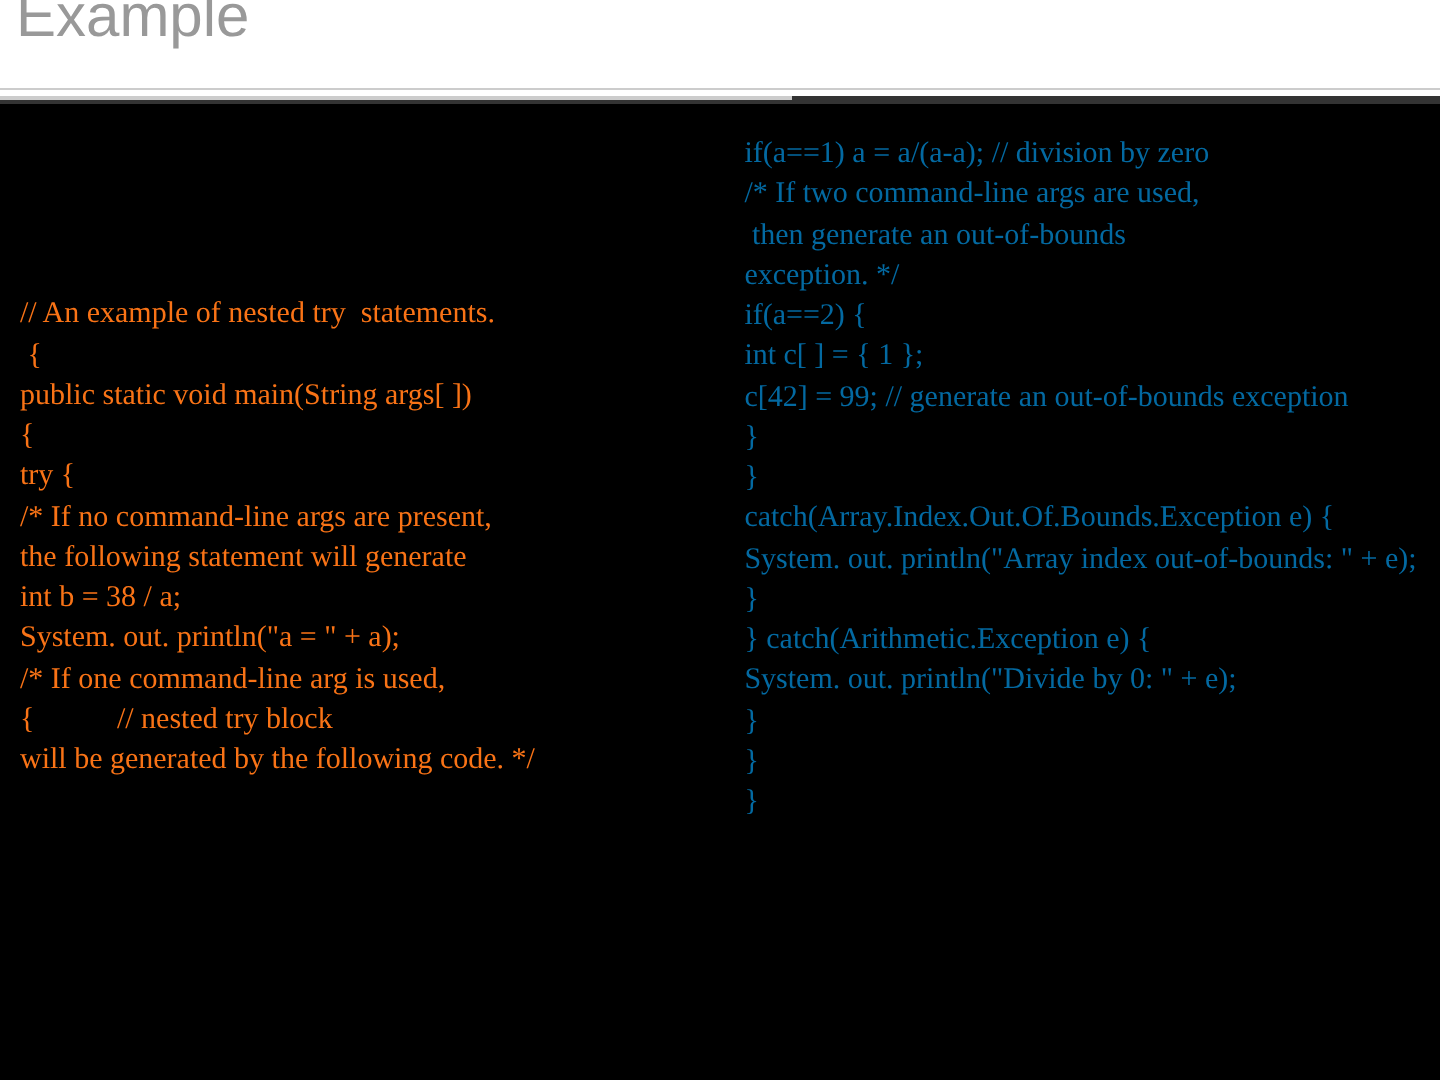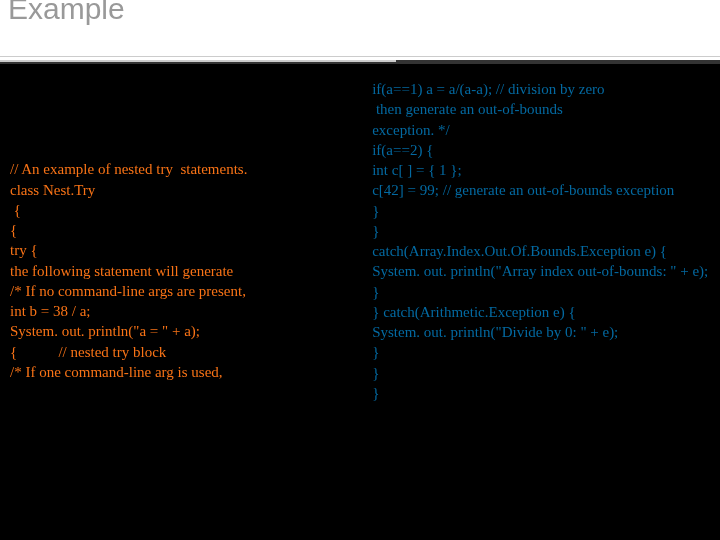--- a/index.html
+++ b/index.html
@@ -16,7 +16,7 @@
   }
   .header {
     background: #fff;
-    height: 64px;
+    height: 52px;
     position: relative;
     border-bottom: 2px solid #333;
   }

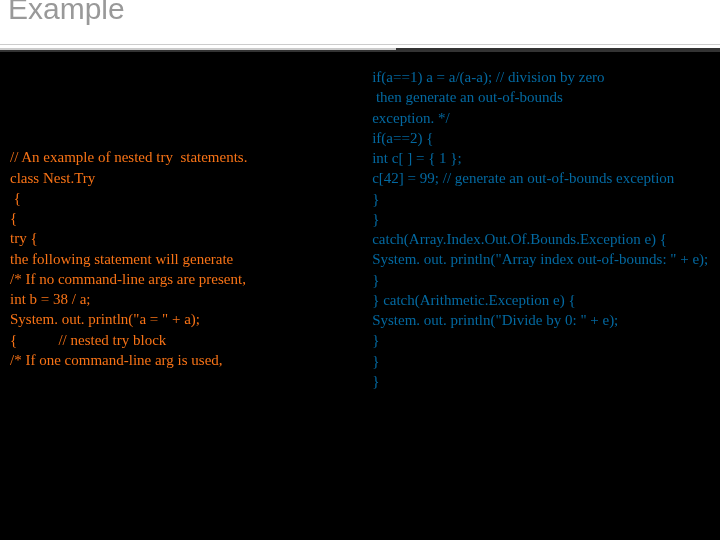--- a/index.html
+++ b/index.html
@@ -102,6 +102,7 @@
   <div class="col-right">
     <div id="right-code">
         <div class="code-line">if(a==1) a = a/(a-a); // division by zero</div>
+        <div class="code-line">/* If two command-line args are used,</div>
         <div class="code-line"> then generate an out-of-bounds</div>
         <div class="code-line">exception. */</div>
         <div class="code-line">if(a==2) {</div>

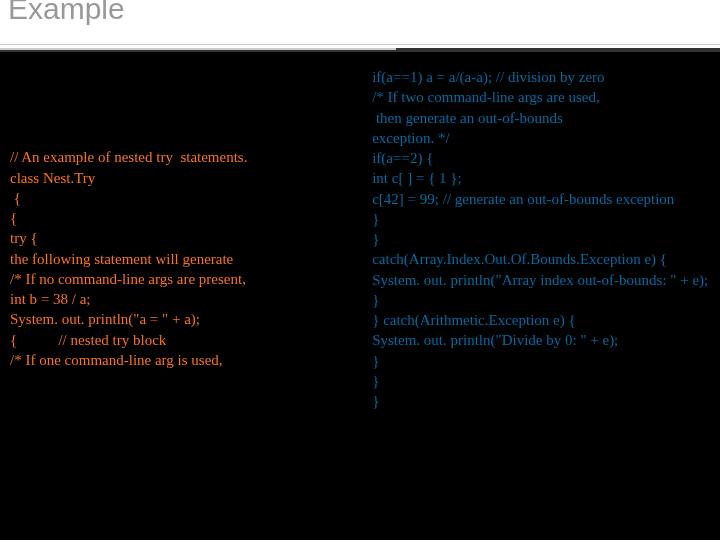--- a/index.html
+++ b/index.html
@@ -87,7 +87,6 @@
     <div id="left-code">
         <div class="code-line">&nbsp;</div>
         <div class="code-line">// An example of nested try  statements.</div>
-        <div class="code-line">class Nest.Try</div>
         <div class="code-line"> {</div>
         <div class="code-line">{</div>
         <div class="code-line">try {</div>

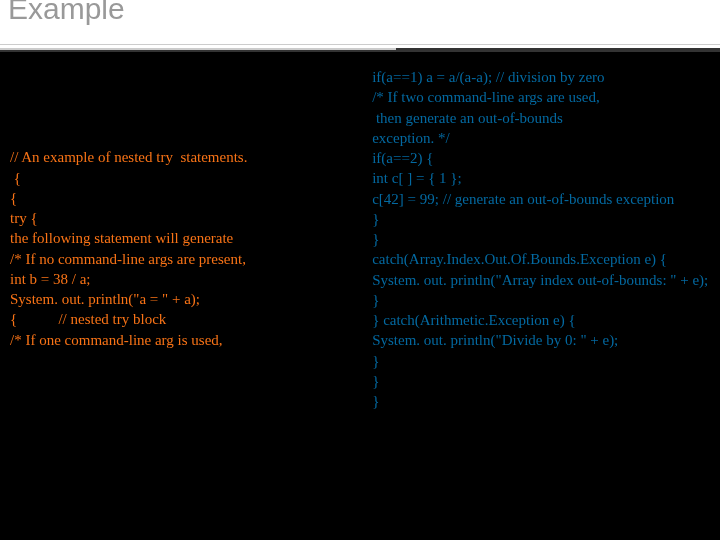--- a/index.html
+++ b/index.html
@@ -88,6 +88,7 @@
         <div class="code-line">&nbsp;</div>
         <div class="code-line">// An example of nested try  statements.</div>
         <div class="code-line"> {</div>
+        <div class="code-line">public static void main(String args[ ])</div>
         <div class="code-line">{</div>
         <div class="code-line">try {</div>
         <div class="code-line">the following statement will generate</div>

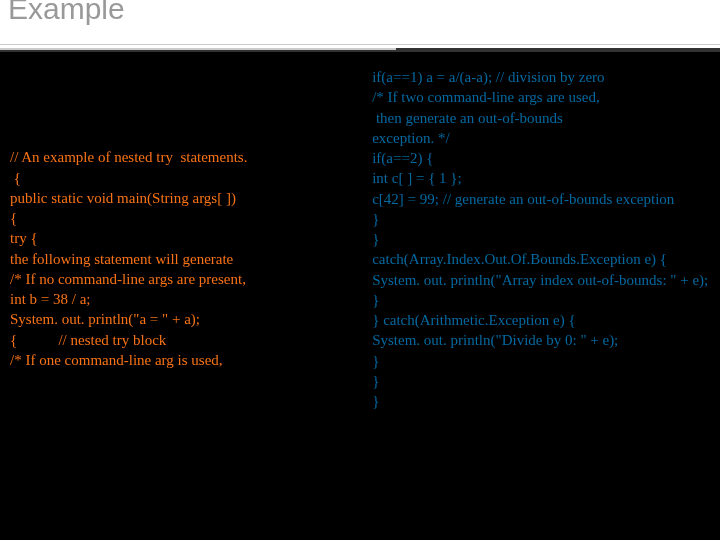--- a/index.html
+++ b/index.html
@@ -91,8 +91,8 @@
         <div class="code-line">public static void main(String args[ ])</div>
         <div class="code-line">{</div>
         <div class="code-line">try {</div>
+        <div class="code-line">/* If no command-line args are present,</div>
         <div class="code-line">the following statement will generate</div>
-        <div class="code-line">/* If no command-line args are present,</div>
         <div class="code-line">int b = 38 / a;</div>
         <div class="code-line">System. out. println("a = " + a);</div>
         <div class="code-line">{           // nested try block</div>

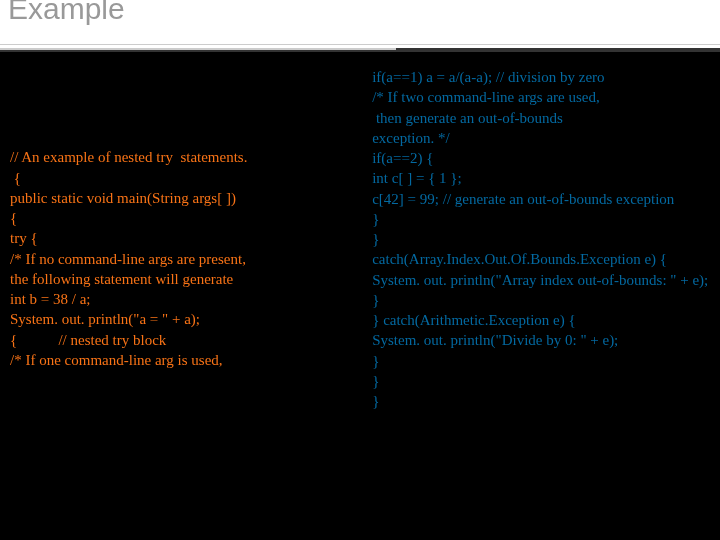--- a/index.html
+++ b/index.html
@@ -95,8 +95,8 @@
         <div class="code-line">the following statement will generate</div>
         <div class="code-line">int b = 38 / a;</div>
         <div class="code-line">System. out. println("a = " + a);</div>
+        <div class="code-line">/* If one command-line arg is used,</div>
         <div class="code-line">{           // nested try block</div>
-        <div class="code-line">/* If one command-line arg is used,</div>
       </div>
   </div>
   <div class="col-right">

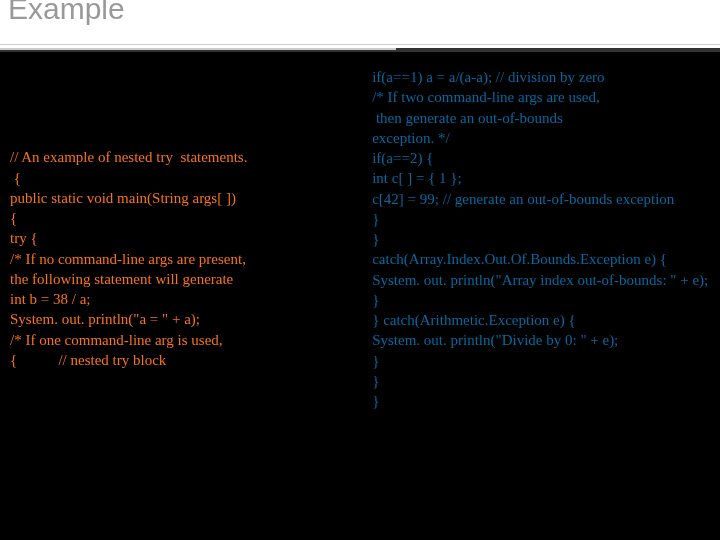--- a/index.html
+++ b/index.html
@@ -97,6 +97,7 @@
         <div class="code-line">System. out. println("a = " + a);</div>
         <div class="code-line">/* If one command-line arg is used,</div>
         <div class="code-line">{           // nested try block</div>
+        <div class="code-line">will be generated by the following code. */</div>
       </div>
   </div>
   <div class="col-right">

